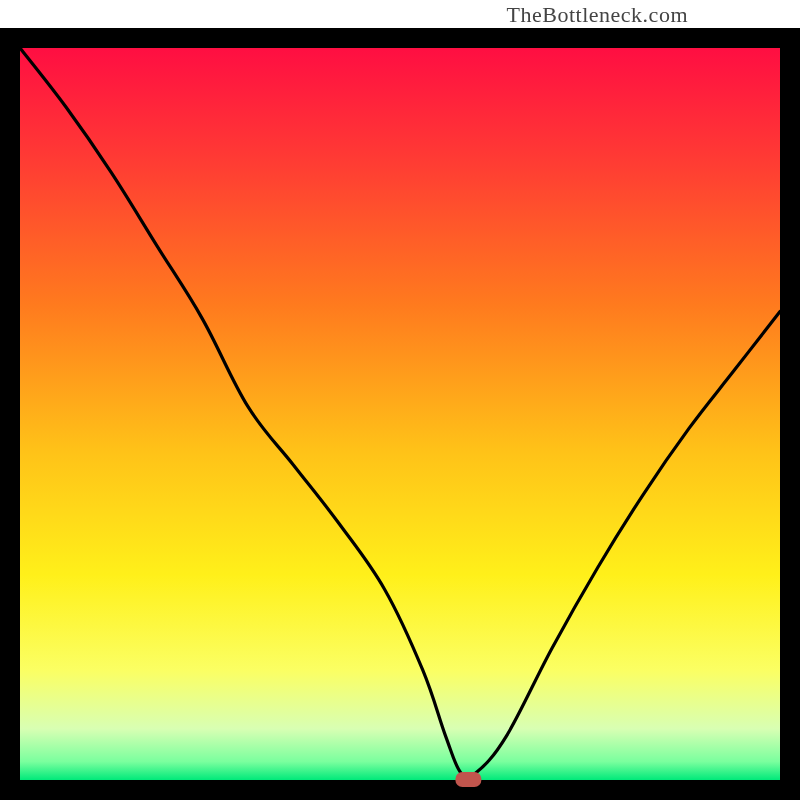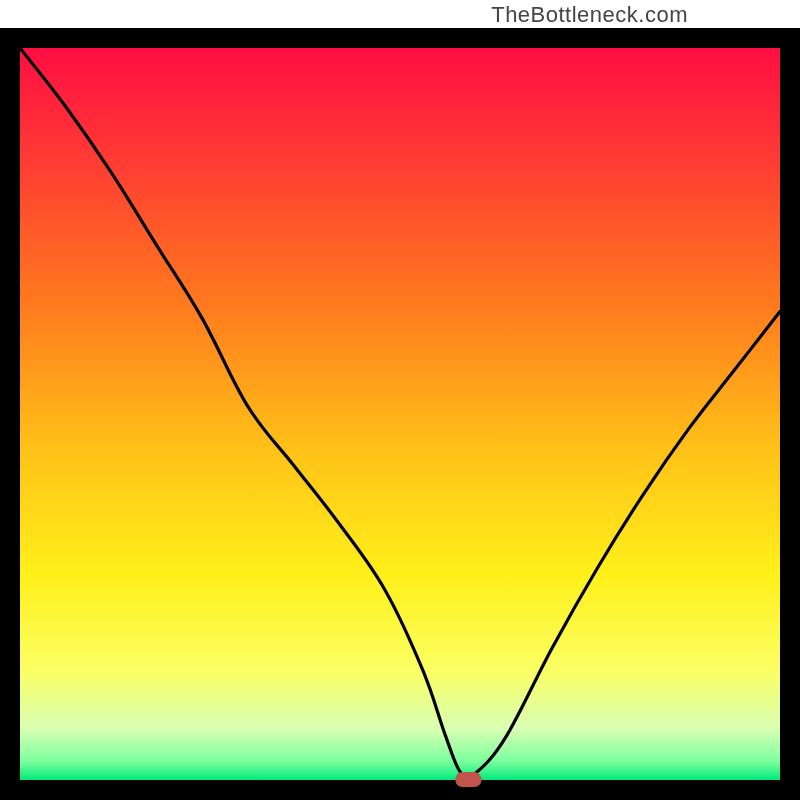--- a/index.html
+++ b/index.html
@@ -15,6 +15,7 @@
     position: relative;
     width: 700px;
     height: 800px;
+    font-family: Liberation Serif, serif;
   }
   .watermark {
     position: absolute;

